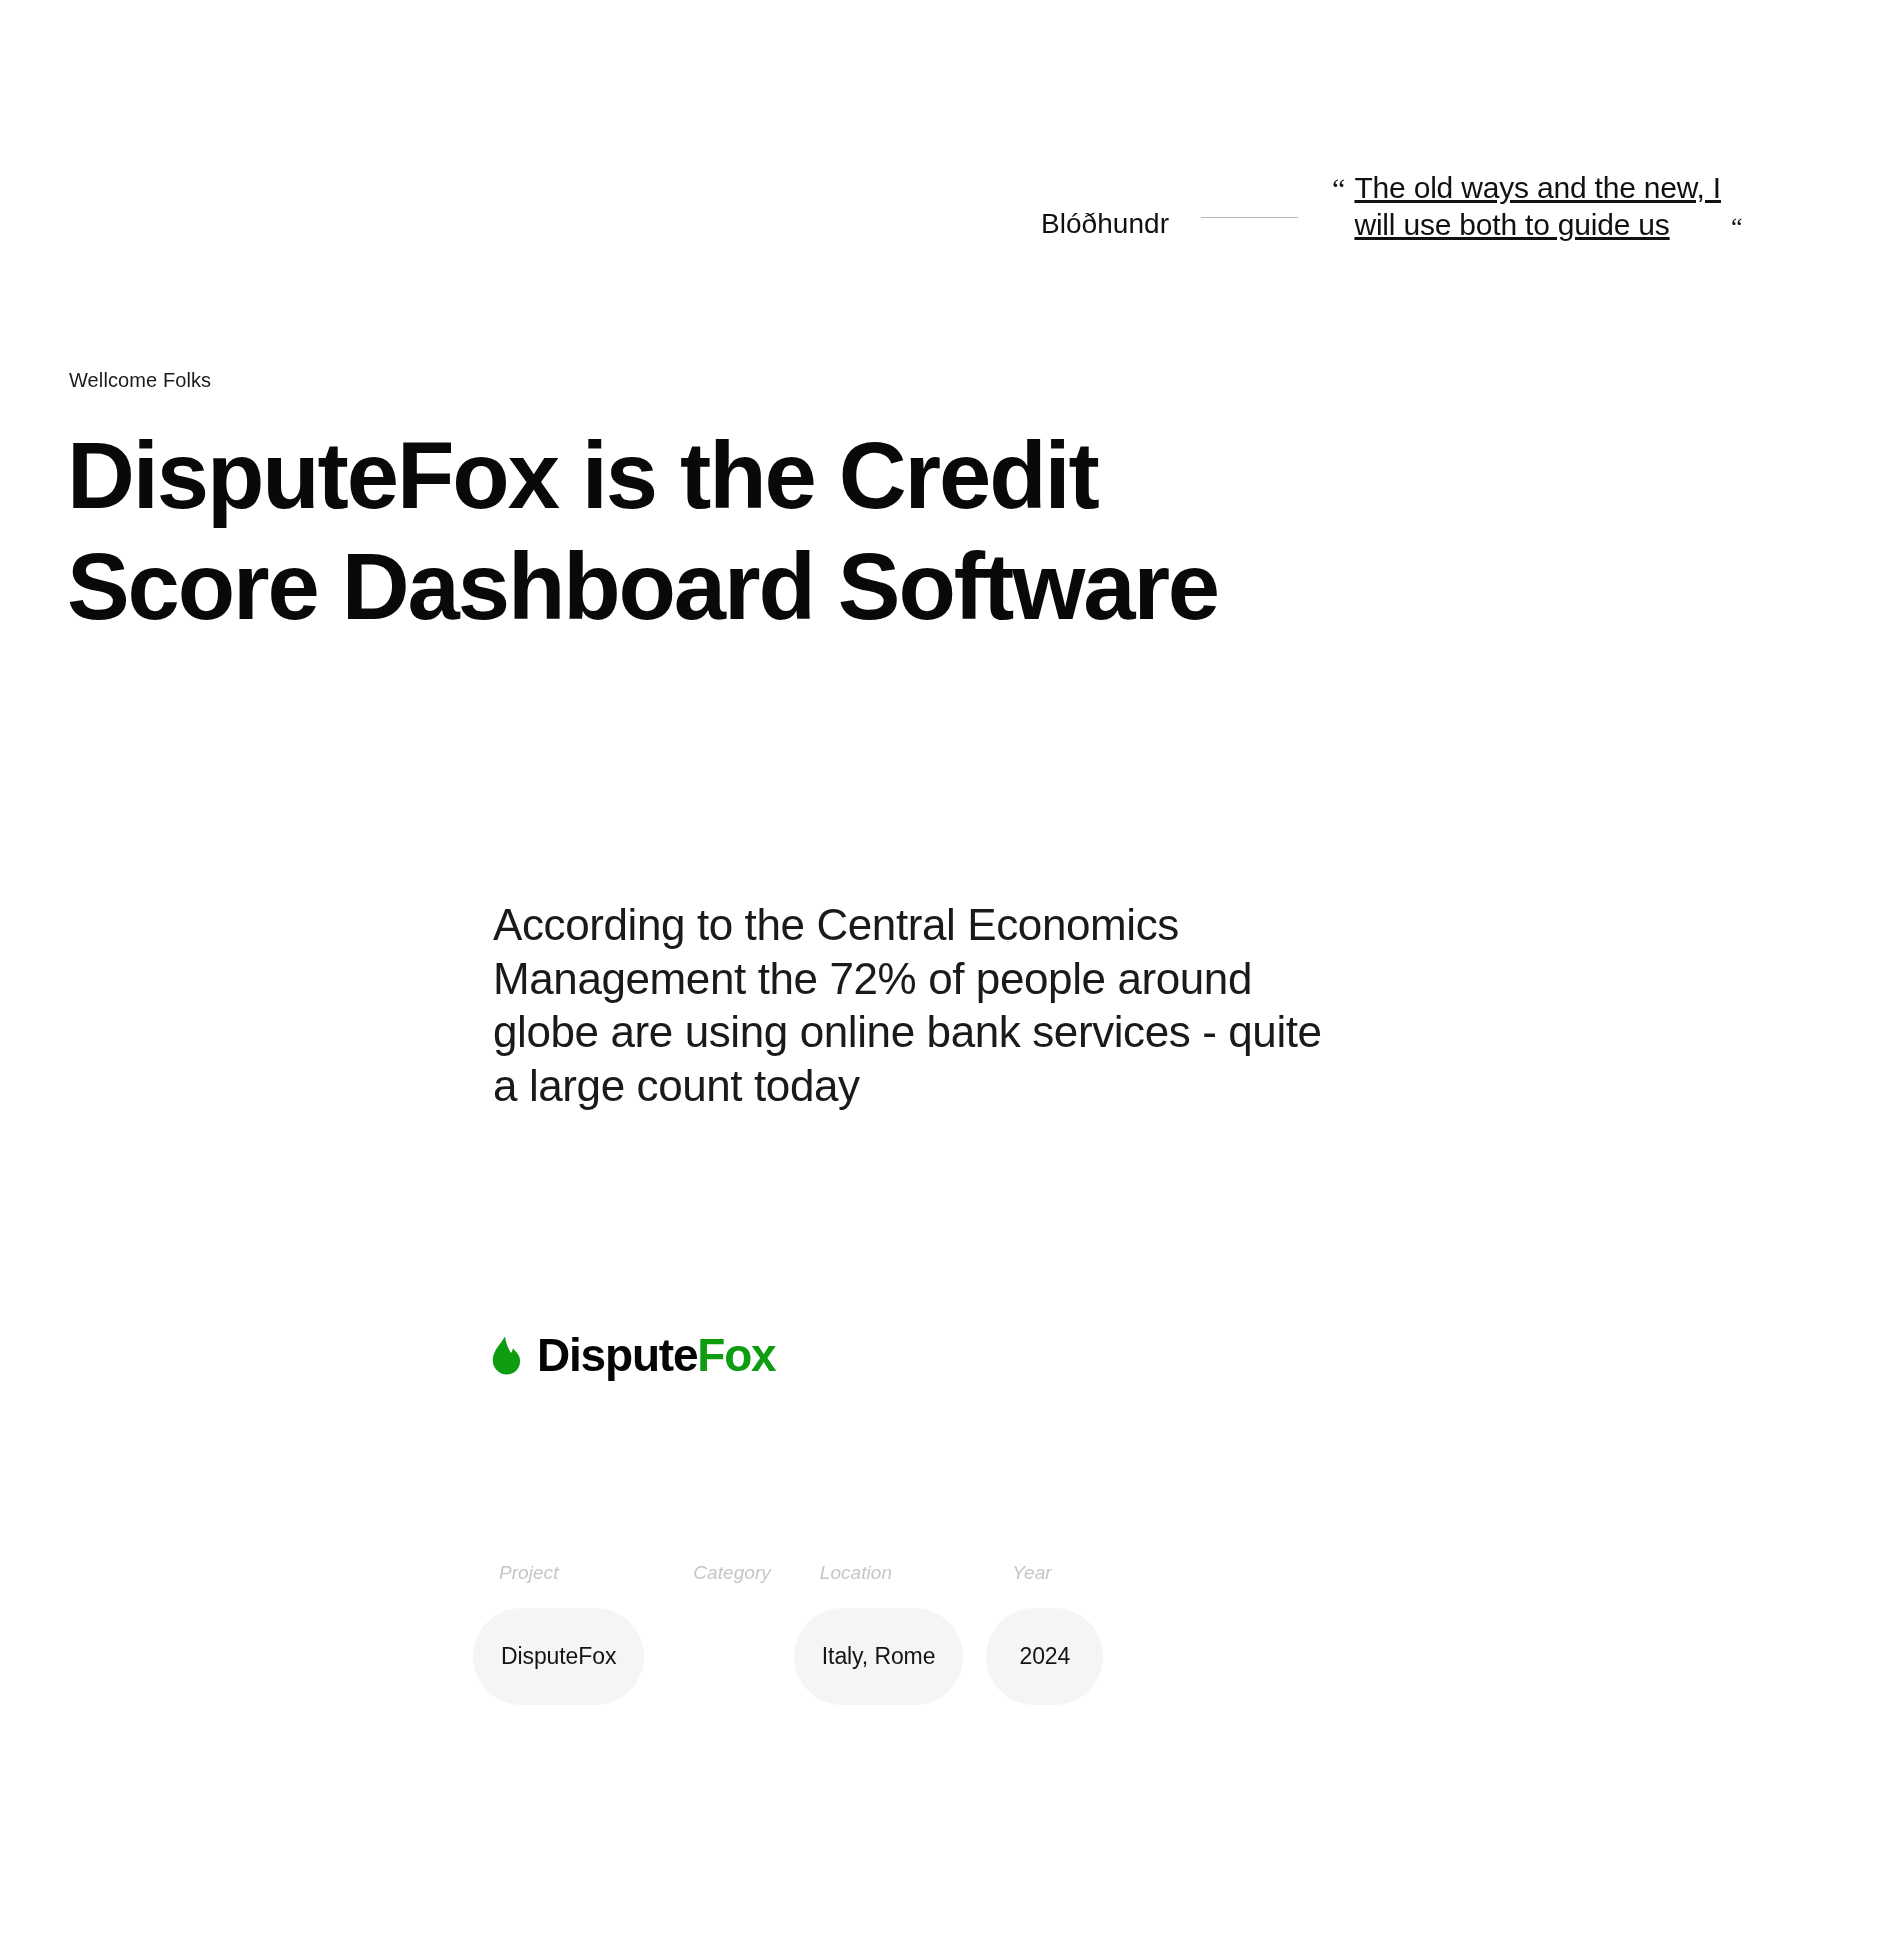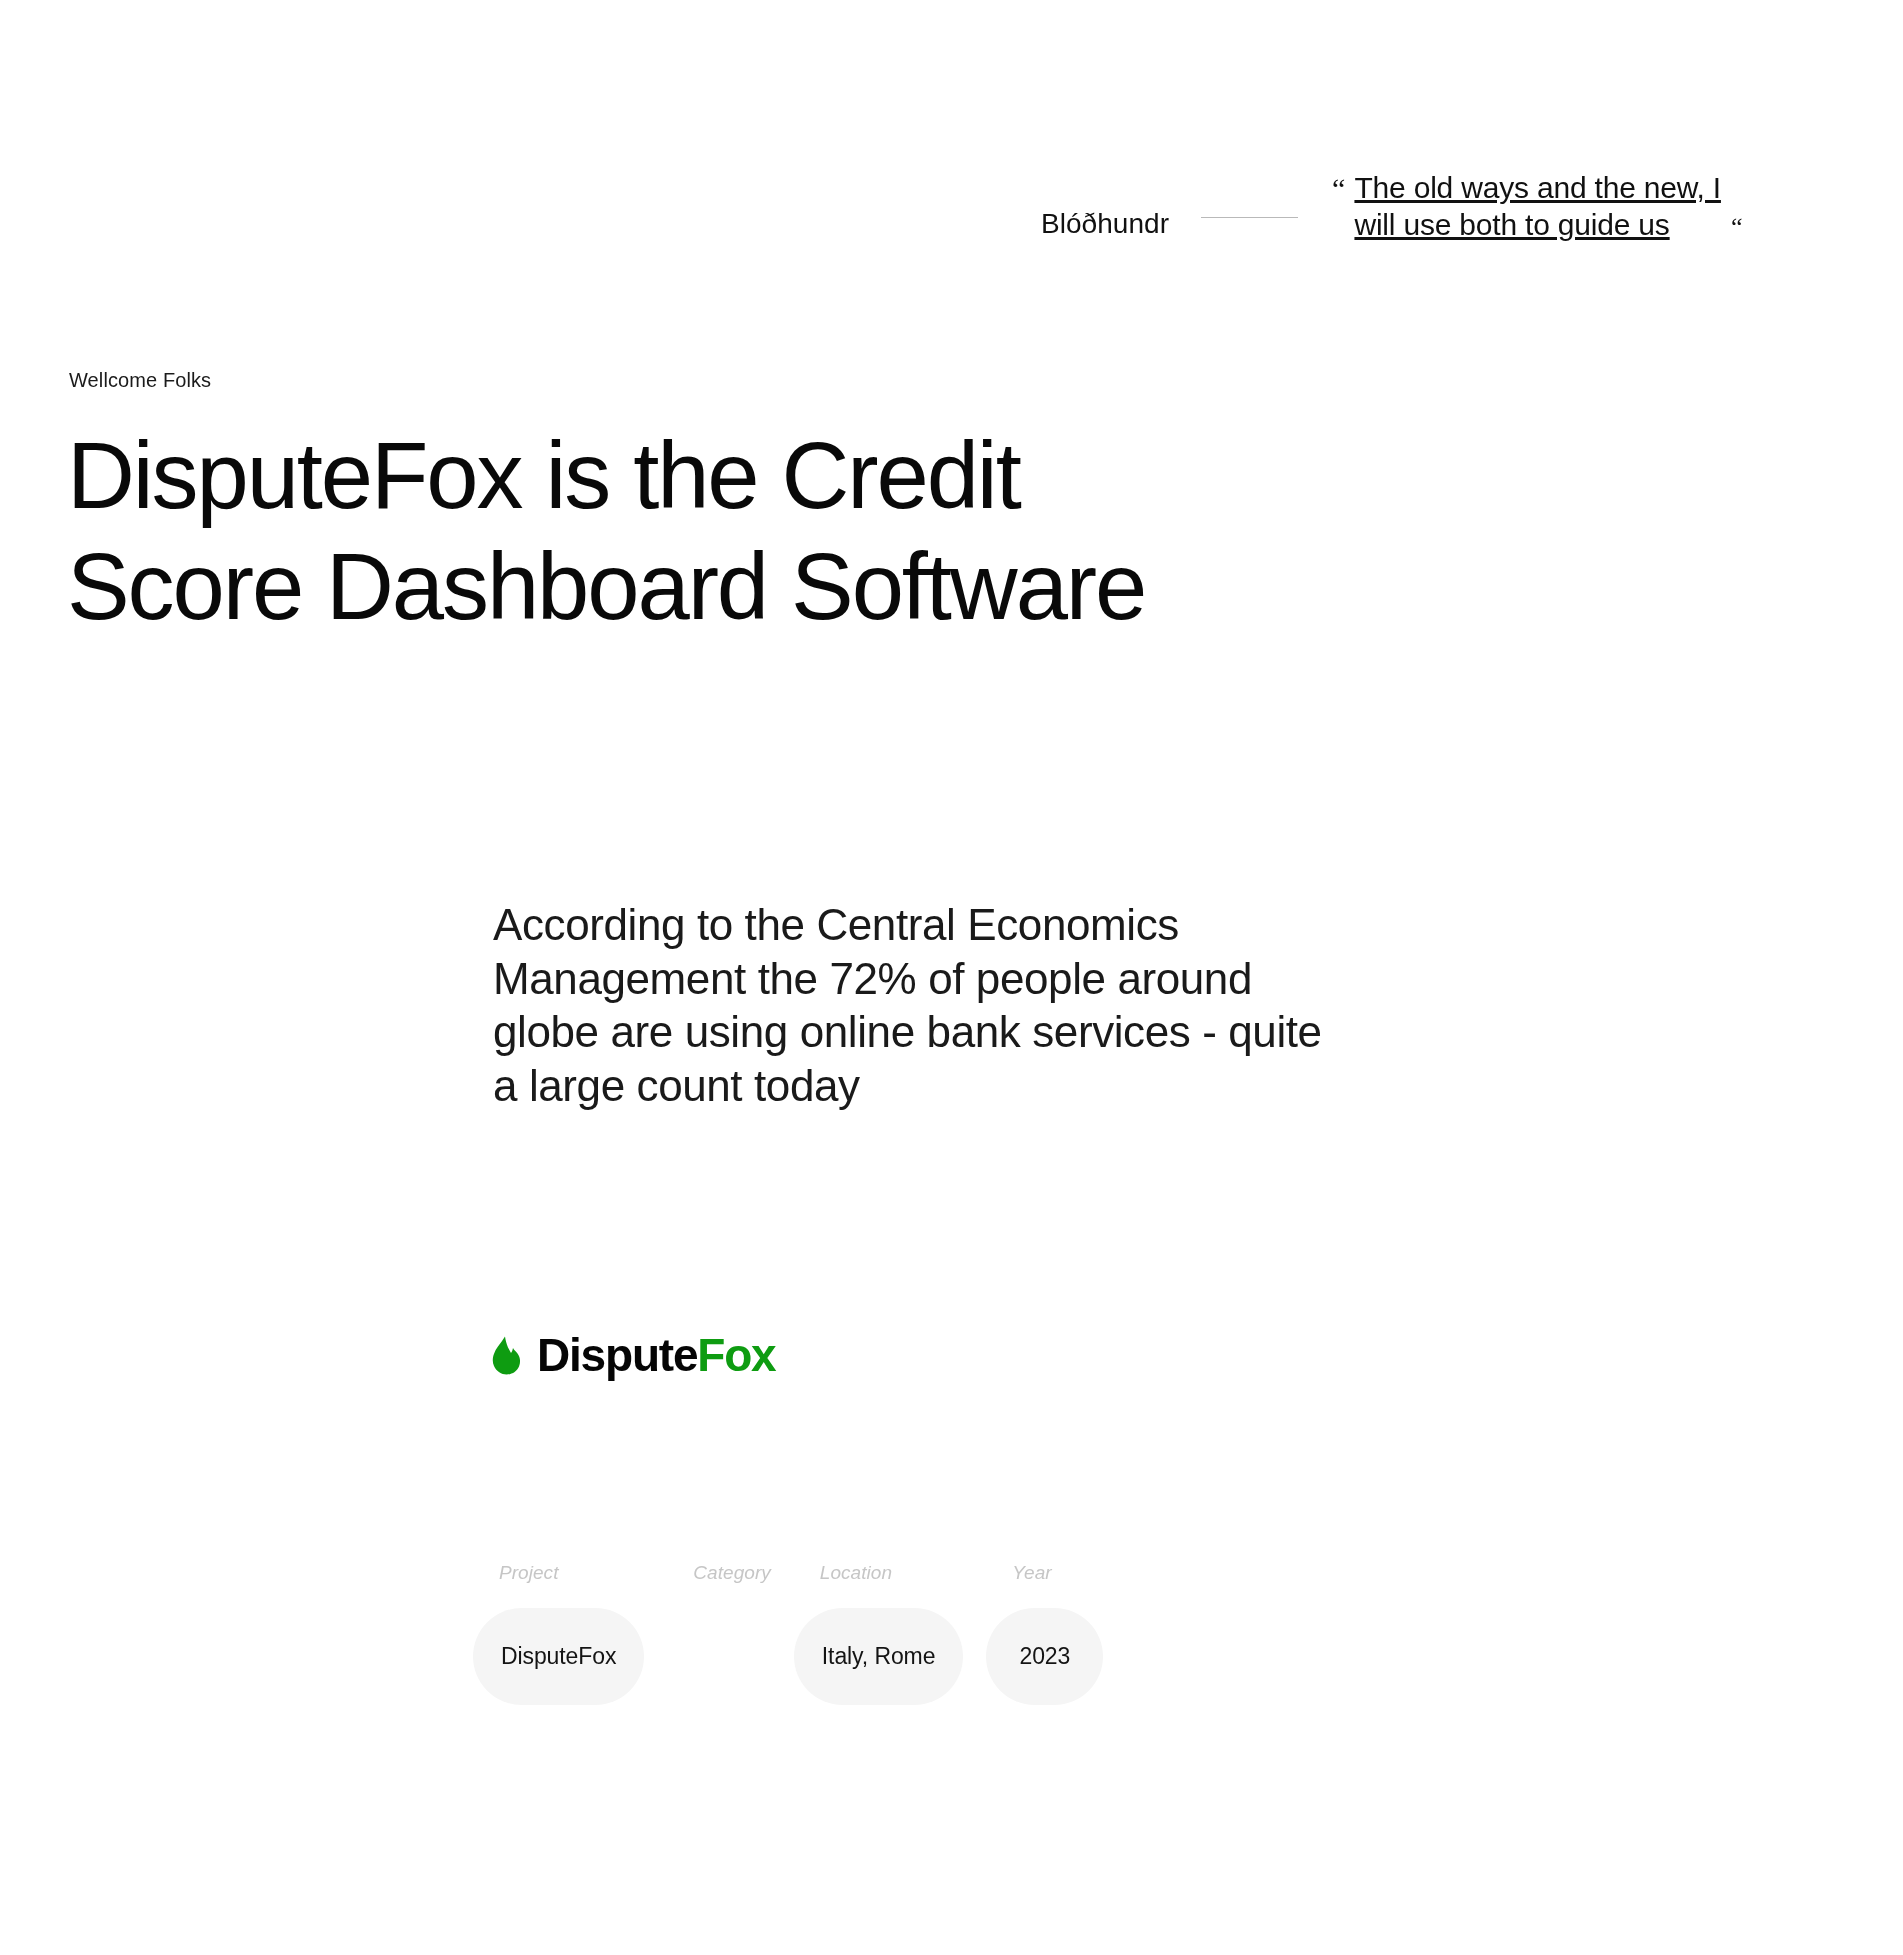--- a/index.html
+++ b/index.html
@@ -98,7 +98,7 @@
     line-height:1.18;
     letter-spacing:-2.1px;
     color:#090909;
-    font-weight:400;
+    font-weight:700;
     white-space:pre-line;
   }
 

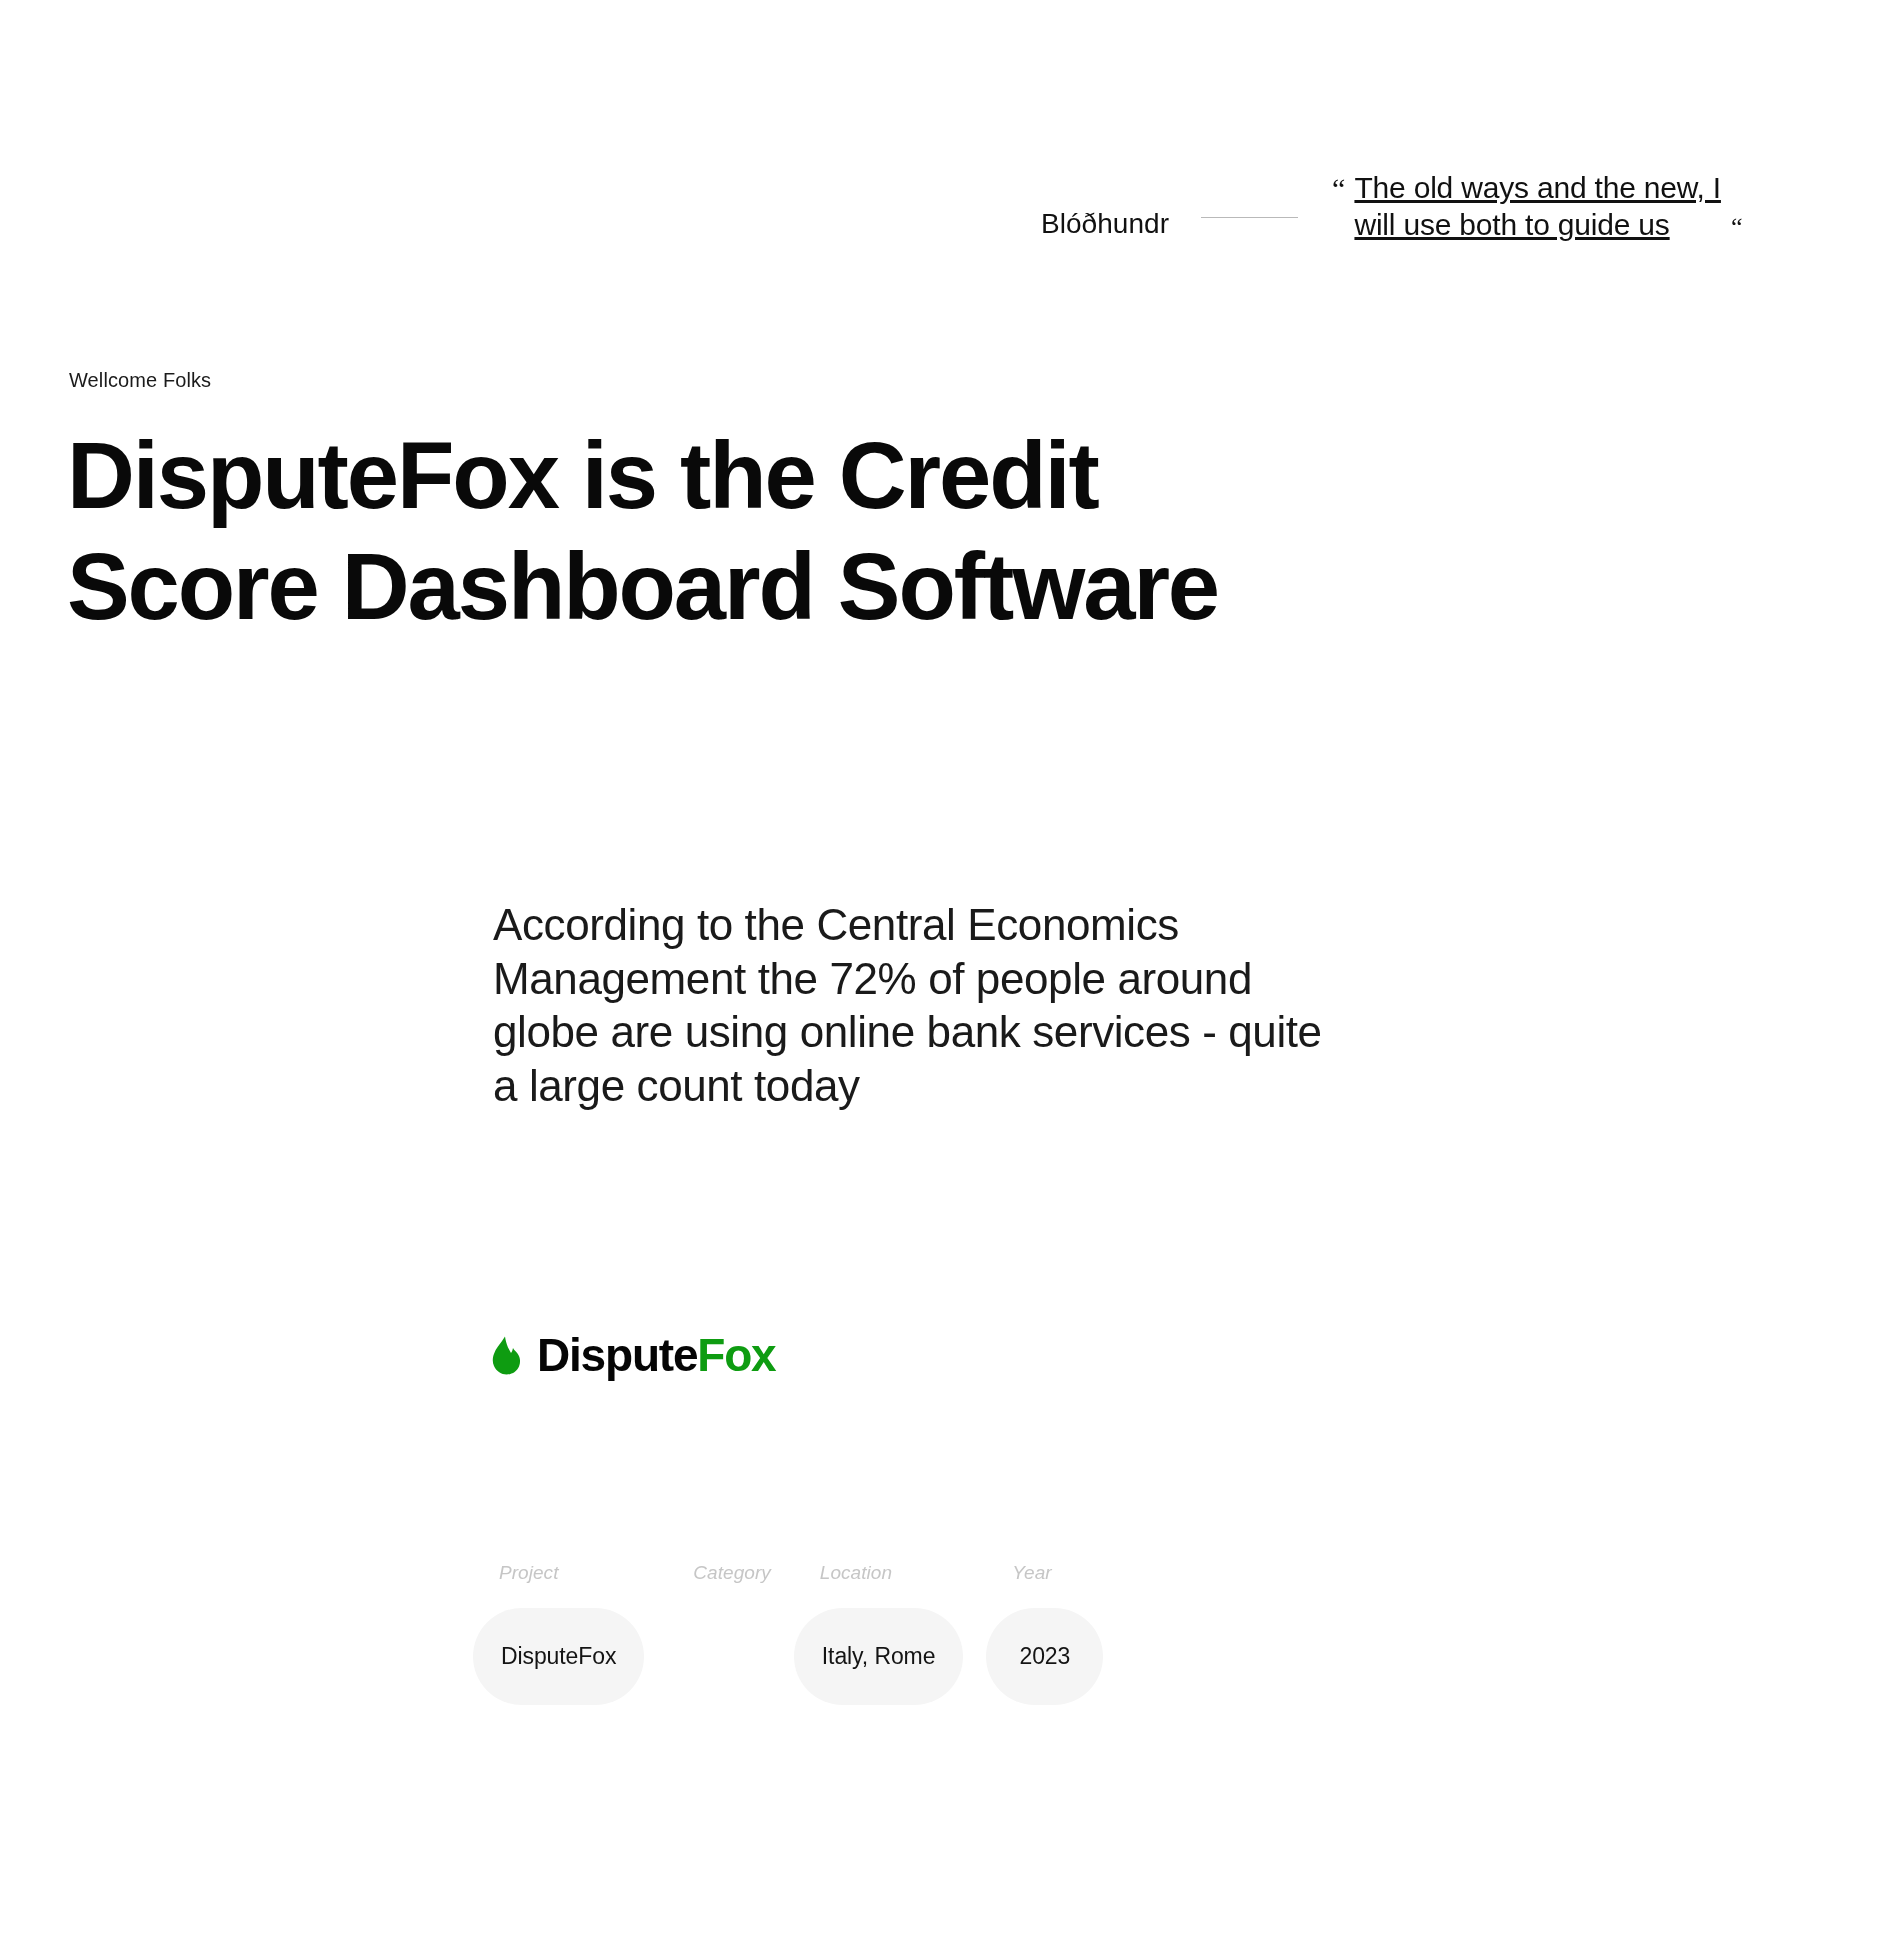--- a/index.html
+++ b/index.html
@@ -249,7 +249,7 @@
     <div class="meta-col">
       <div class="meta-label">Year</div>
       <div class="meta-pill">
-        <span class="meta-value">2023</span>
+        <span class="meta-value">2024</span>
       </div>
     </div>
 

